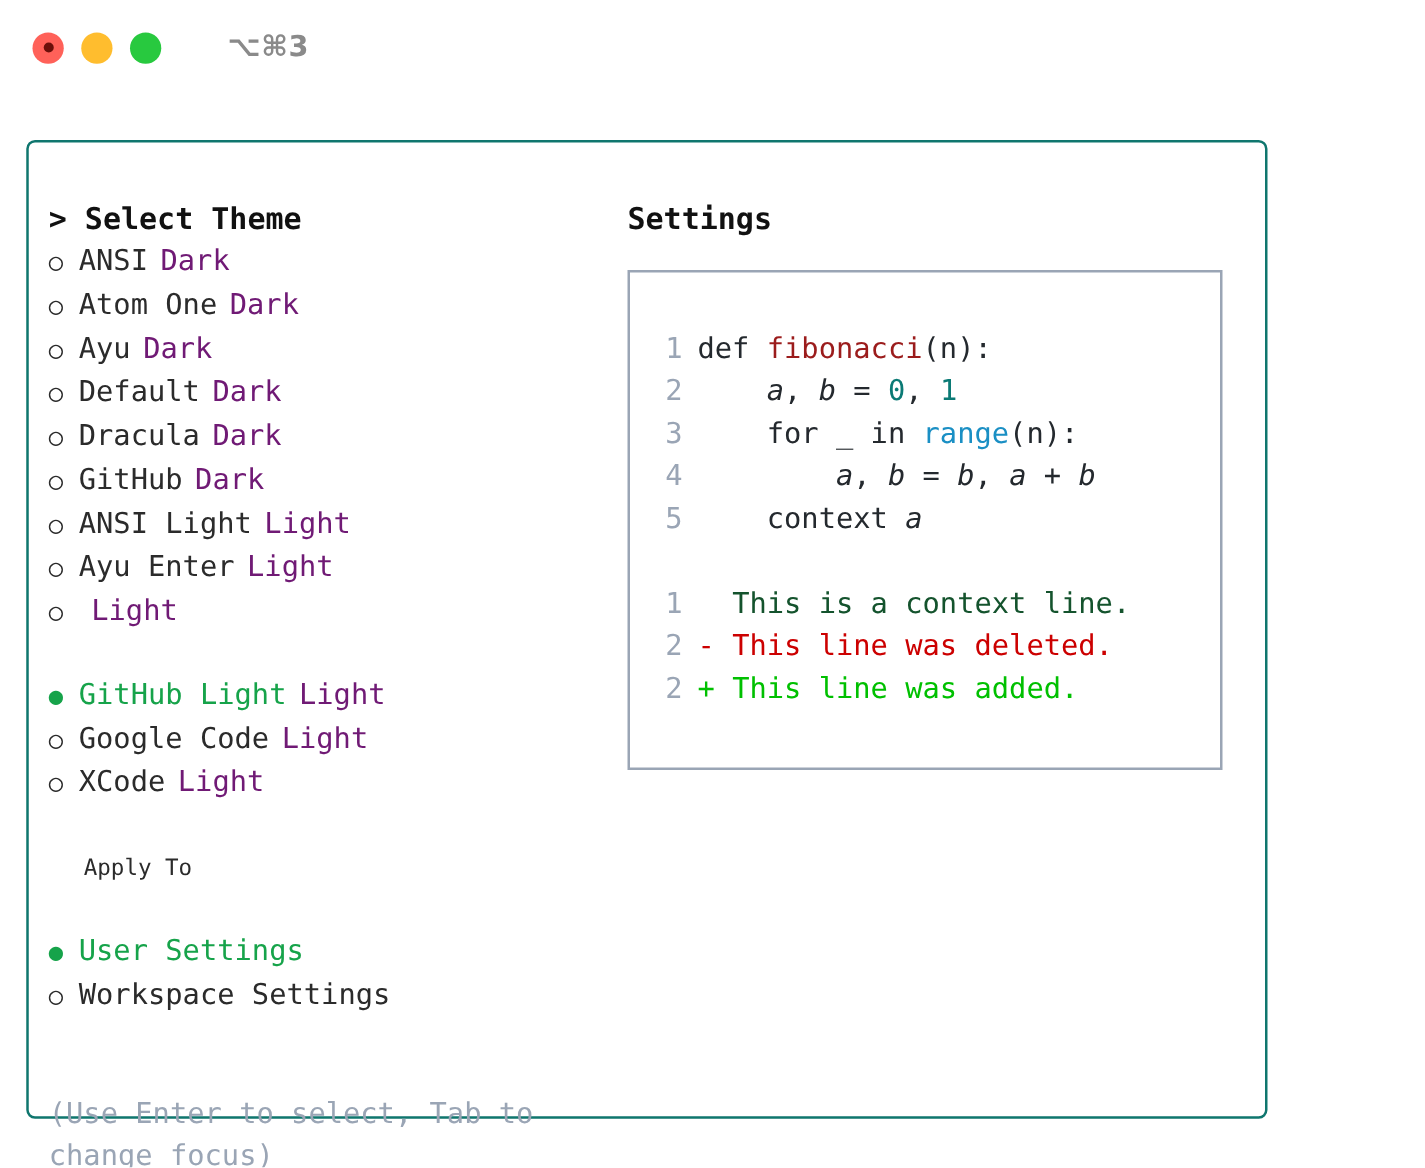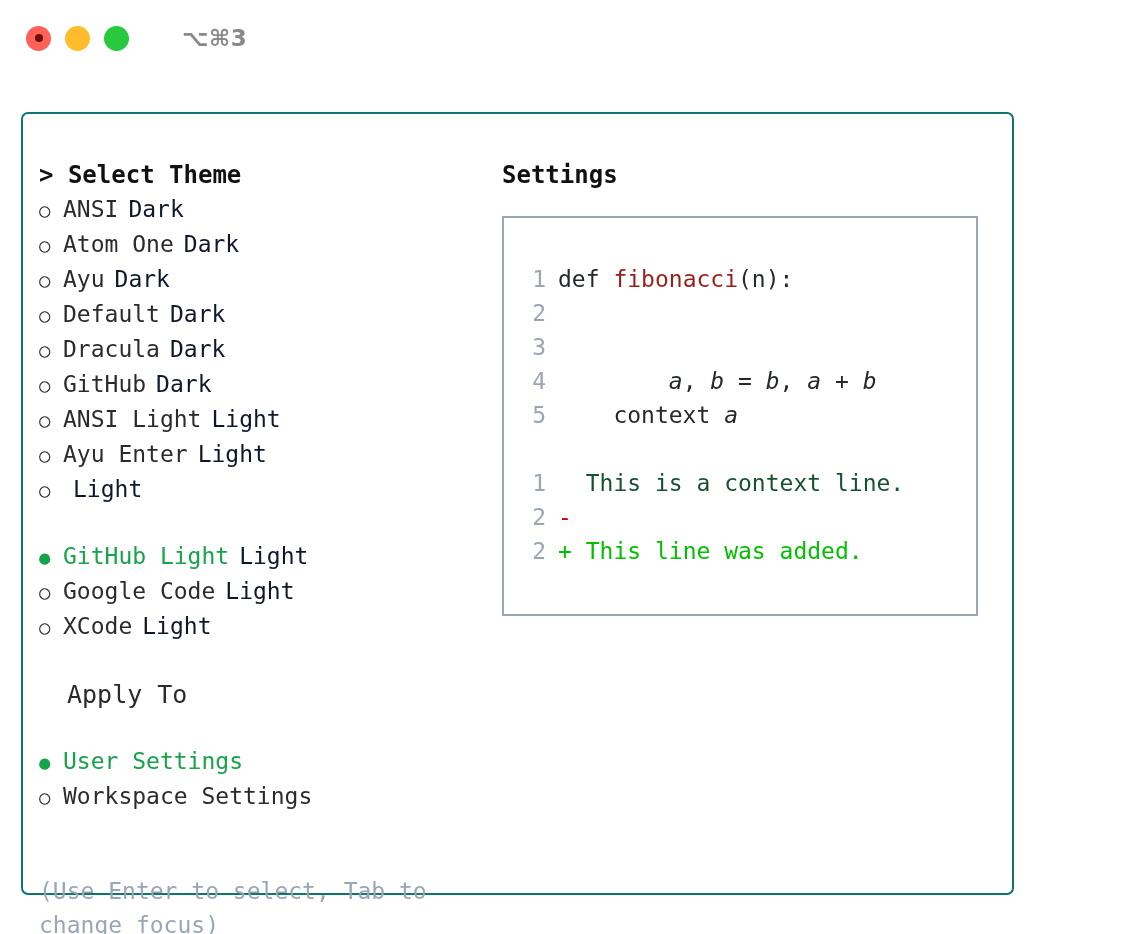--- a/index.html
+++ b/index.html
@@ -121,7 +121,7 @@
   .row-label { color: #2b2b2b; }
   .list-row.selected .row-label { color: #16a34a; margin-top: 32px; }
   .row-tag {
-    color: #0f172a;
+    color: #701a75;
     margin-left: 10px;
   }
 

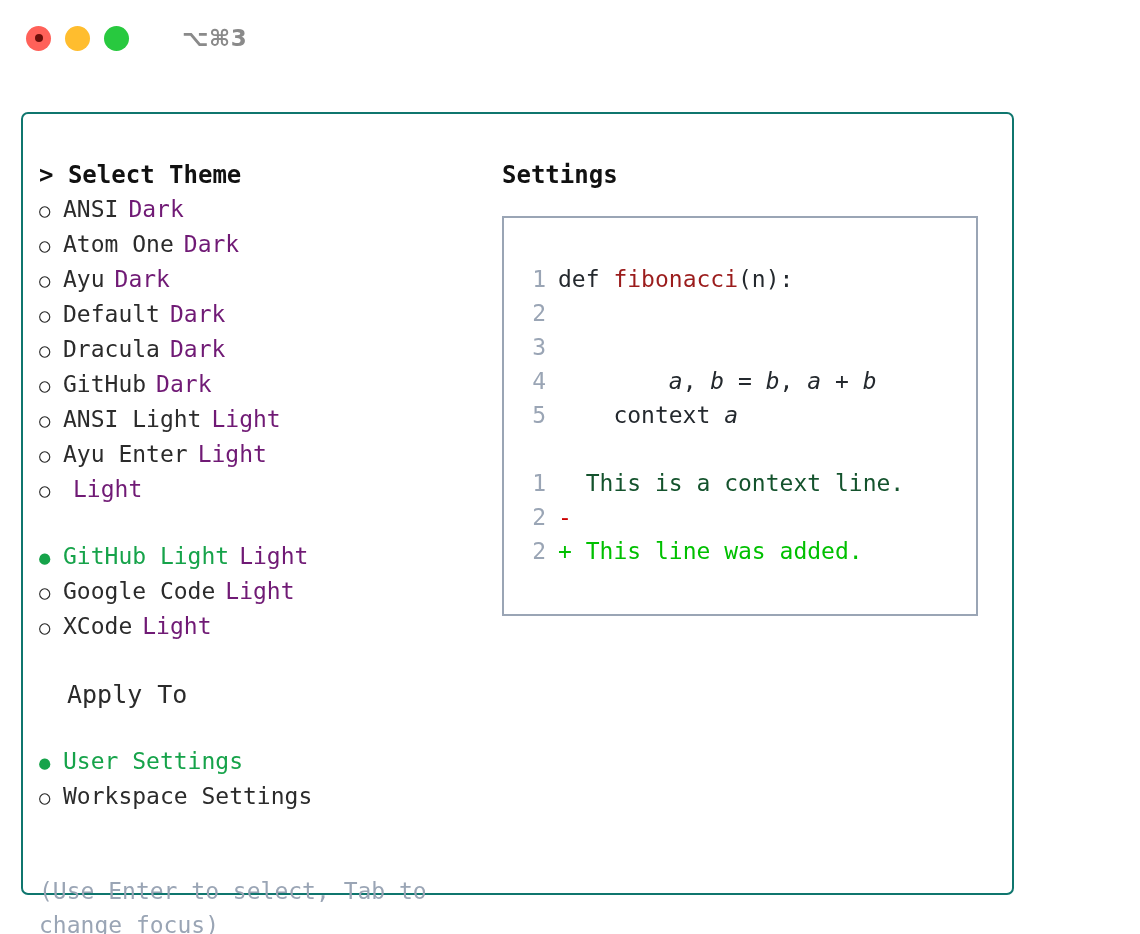--- a/index.html
+++ b/index.html
@@ -230,7 +230,7 @@
         <div id="preview-box">
           <div id="code-block">
               <div class="code-line"><span class="lineno">1</span><span class="code-body"><span class="code-body">def </span><span class="tok-func">fibonacci</span><span class="code-body">(n):</span></span></div>
-              <div class="code-line"><span class="lineno">2</span></div>
+              <div class="code-line"><span class="lineno">2</span><span class="code-body"><span class="code-body">    </span><span class="tok-var code-body">a</span><span class="code-body">, </span><span class="tok-var code-body">b</span><span class="code-body"> = </span><span class="tok-num">0</span><span class="code-body">, </span><span class="tok-num">1</span></span></div>
               <div class="code-line"><span class="lineno">3</span></div>
               <div class="code-line"><span class="lineno">4</span><span class="code-body"><span class="code-body">        </span><span class="tok-var code-body">a</span><span class="code-body">, </span><span class="tok-var code-body">b</span><span class="code-body"> = </span><span class="tok-var code-body">b</span><span class="code-body">, </span><span class="tok-var code-body">a</span><span class="code-body"> + </span><span class="tok-var code-body">b</span></span></div>
               <div class="code-line"><span class="lineno">5</span><span class="code-body"><span class="code-body">    context </span><span class="tok-var code-body">a</span></span></div>

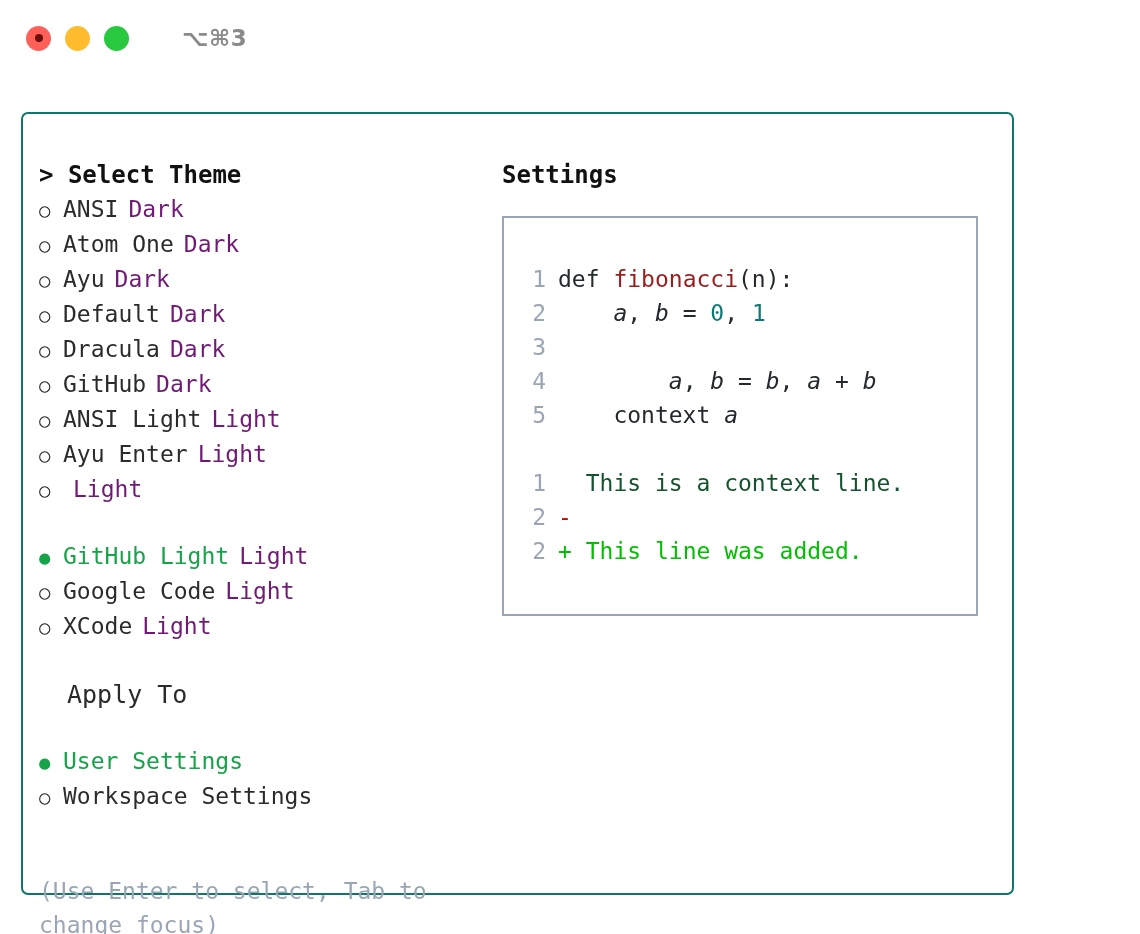--- a/index.html
+++ b/index.html
@@ -231,7 +231,7 @@
           <div id="code-block">
               <div class="code-line"><span class="lineno">1</span><span class="code-body"><span class="code-body">def </span><span class="tok-func">fibonacci</span><span class="code-body">(n):</span></span></div>
               <div class="code-line"><span class="lineno">2</span><span class="code-body"><span class="code-body">    </span><span class="tok-var code-body">a</span><span class="code-body">, </span><span class="tok-var code-body">b</span><span class="code-body"> = </span><span class="tok-num">0</span><span class="code-body">, </span><span class="tok-num">1</span></span></div>
-              <div class="code-line"><span class="lineno">3</span></div>
+              <div class="code-line"><span class="lineno">3</span><span class="code-body"><span class="code-body">    for _ in </span><span class="tok-call">range</span><span class="code-body">(n):</span></span></div>
               <div class="code-line"><span class="lineno">4</span><span class="code-body"><span class="code-body">        </span><span class="tok-var code-body">a</span><span class="code-body">, </span><span class="tok-var code-body">b</span><span class="code-body"> = </span><span class="tok-var code-body">b</span><span class="code-body">, </span><span class="tok-var code-body">a</span><span class="code-body"> + </span><span class="tok-var code-body">b</span></span></div>
               <div class="code-line"><span class="lineno">5</span><span class="code-body"><span class="code-body">    context </span><span class="tok-var code-body">a</span></span></div>
             </div>

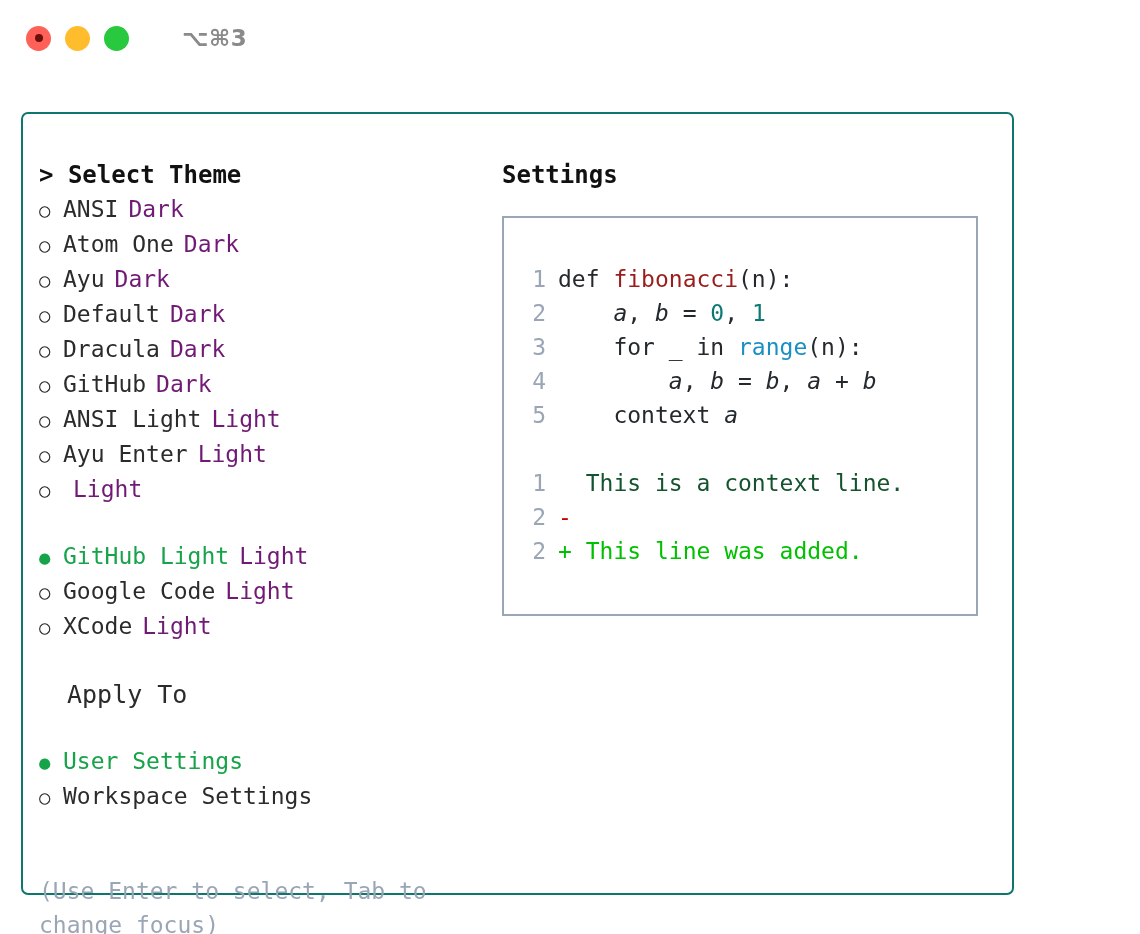--- a/index.html
+++ b/index.html
@@ -238,7 +238,7 @@
           <div class="blank-line"></div>
           <div id="diff-block">
               <div class="code-line"><span class="lineno">1</span><span class="diff-ctx"> </span><span class="diff-ctx"> This is a context line.</span></div>
-              <div class="code-line"><span class="lineno">2</span><span class="diff-del">-</span></div>
+              <div class="code-line"><span class="lineno">2</span><span class="diff-del">-</span><span class="diff-del"> This line was deleted.</span></div>
               <div class="code-line"><span class="lineno">2</span><span class="diff-add">+</span><span class="diff-add"> This line was added.</span></div>
             </div>
         </div>

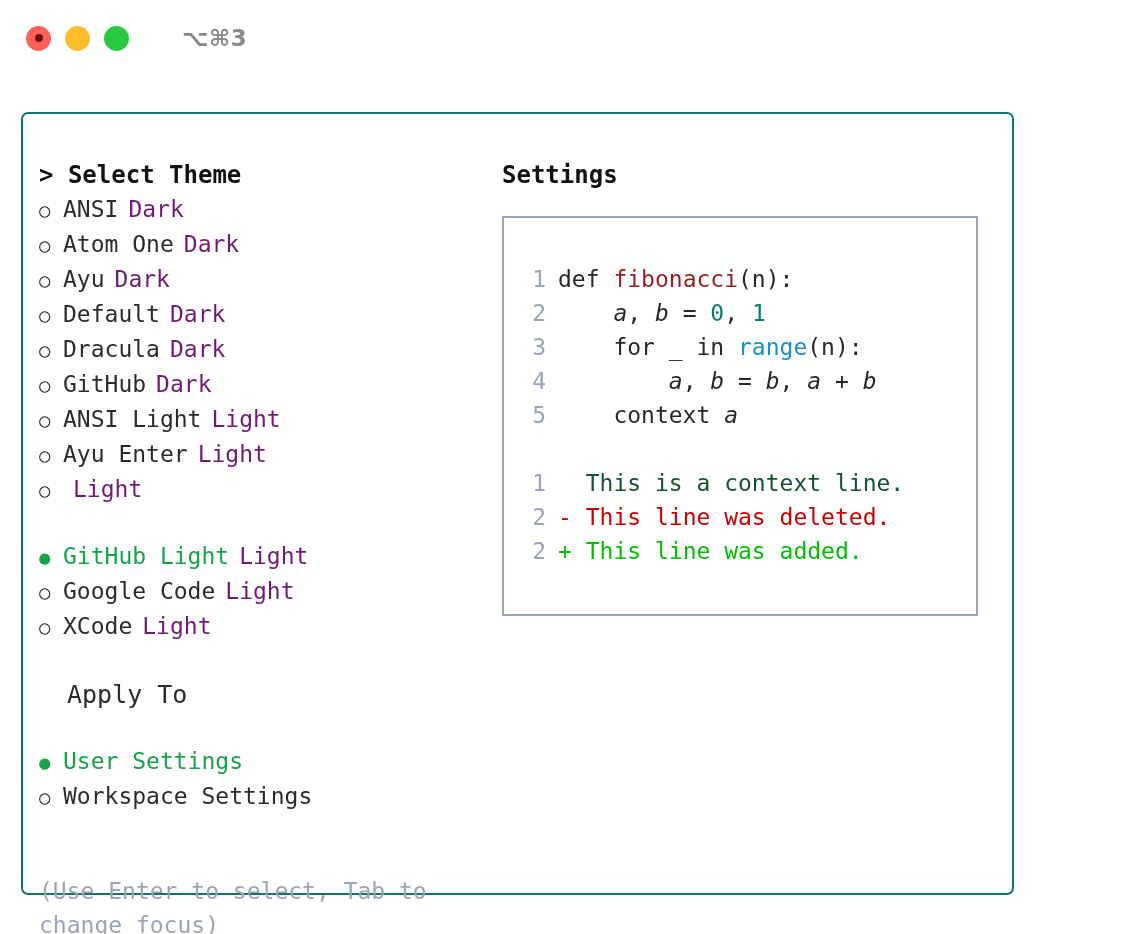--- a/index.html
+++ b/index.html
@@ -128,7 +128,7 @@
   .section-gap { height: 34px; }
 
   .apply-heading {
-    font-size: 25px;
+    font-size: 18px;
     line-height: 34px;
     color: #2b2b2b;
     padding-left: 28px;

